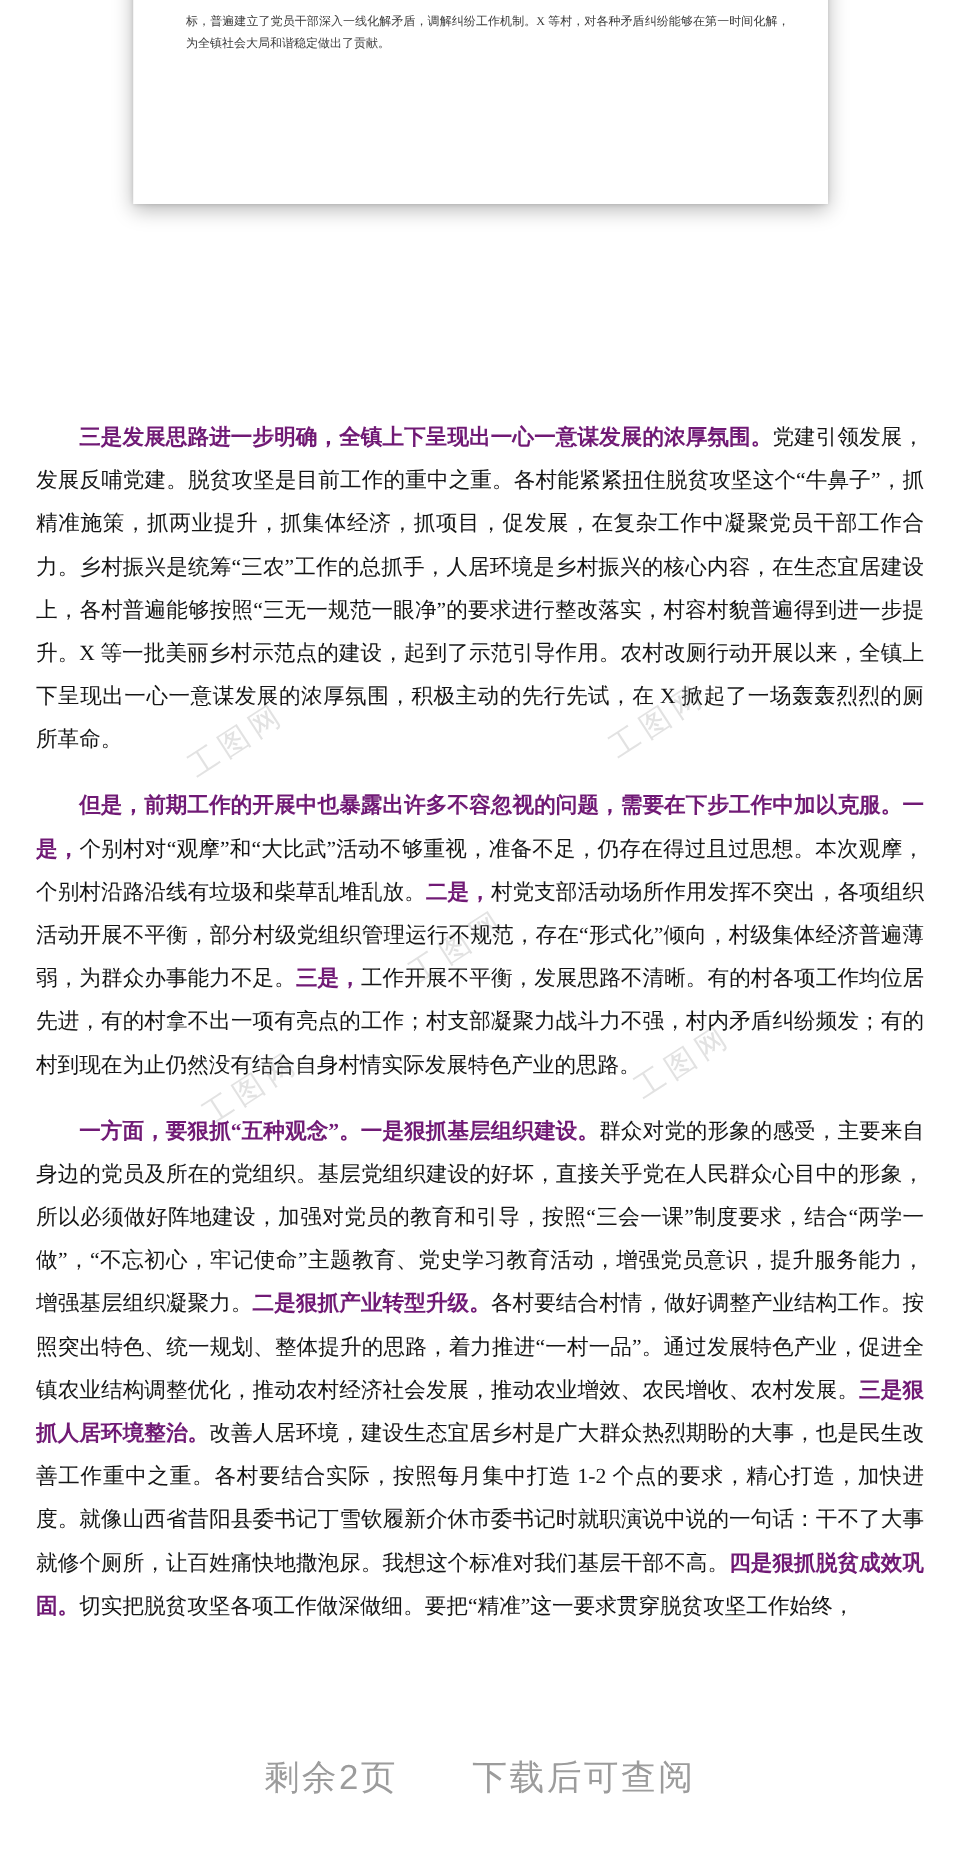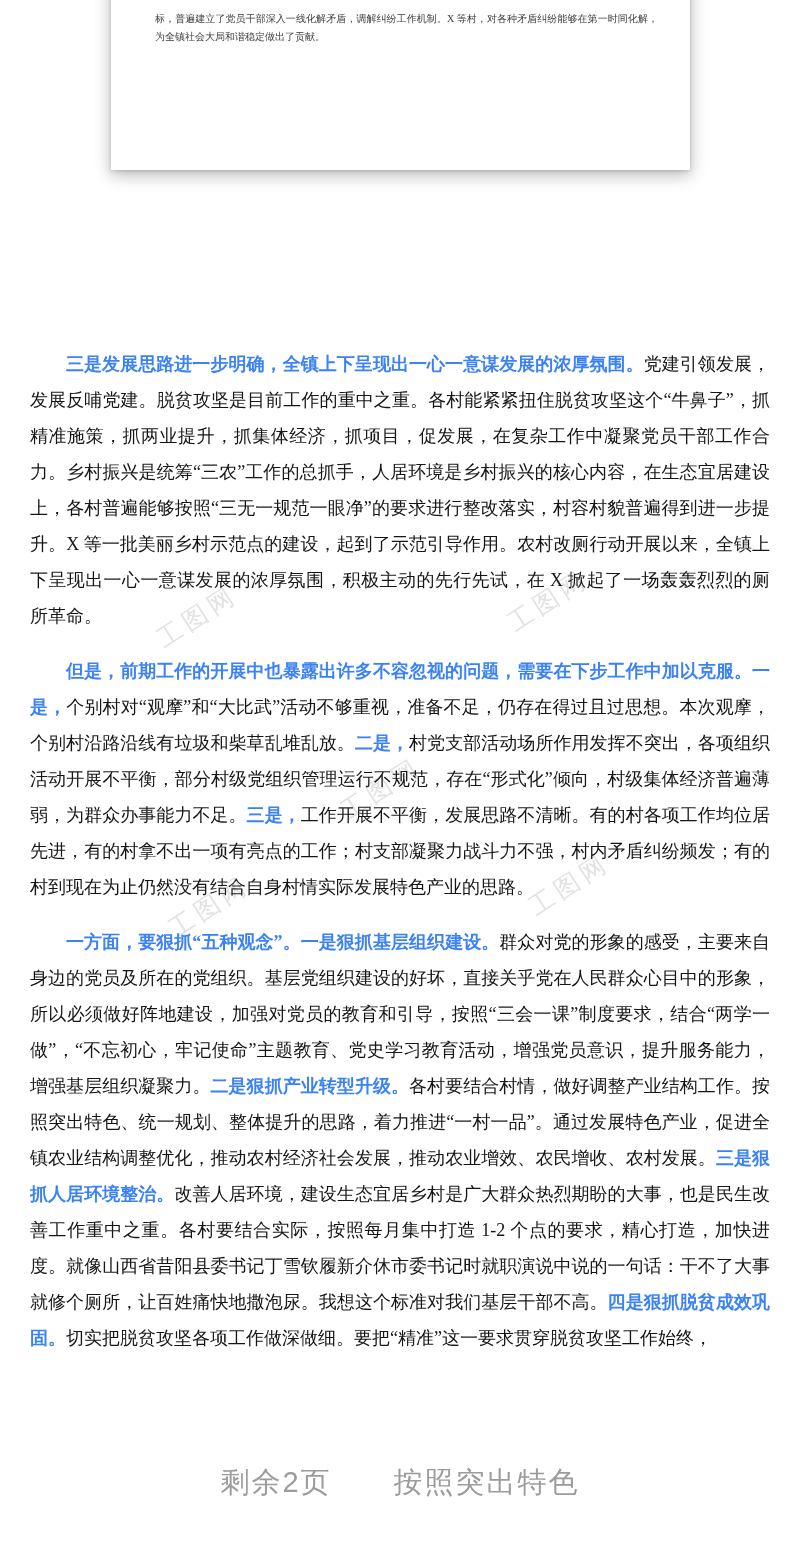--- a/index.html
+++ b/index.html
@@ -38,7 +38,7 @@
     color: #151515; text-align: justify;
     text-indent: 2em;
   }
-  p.para span.bold { font-weight: 700; color: #3b82f6; }
+  p.para span.bold { font-weight: 700; color: #701a75; }
 
   
   .wm {

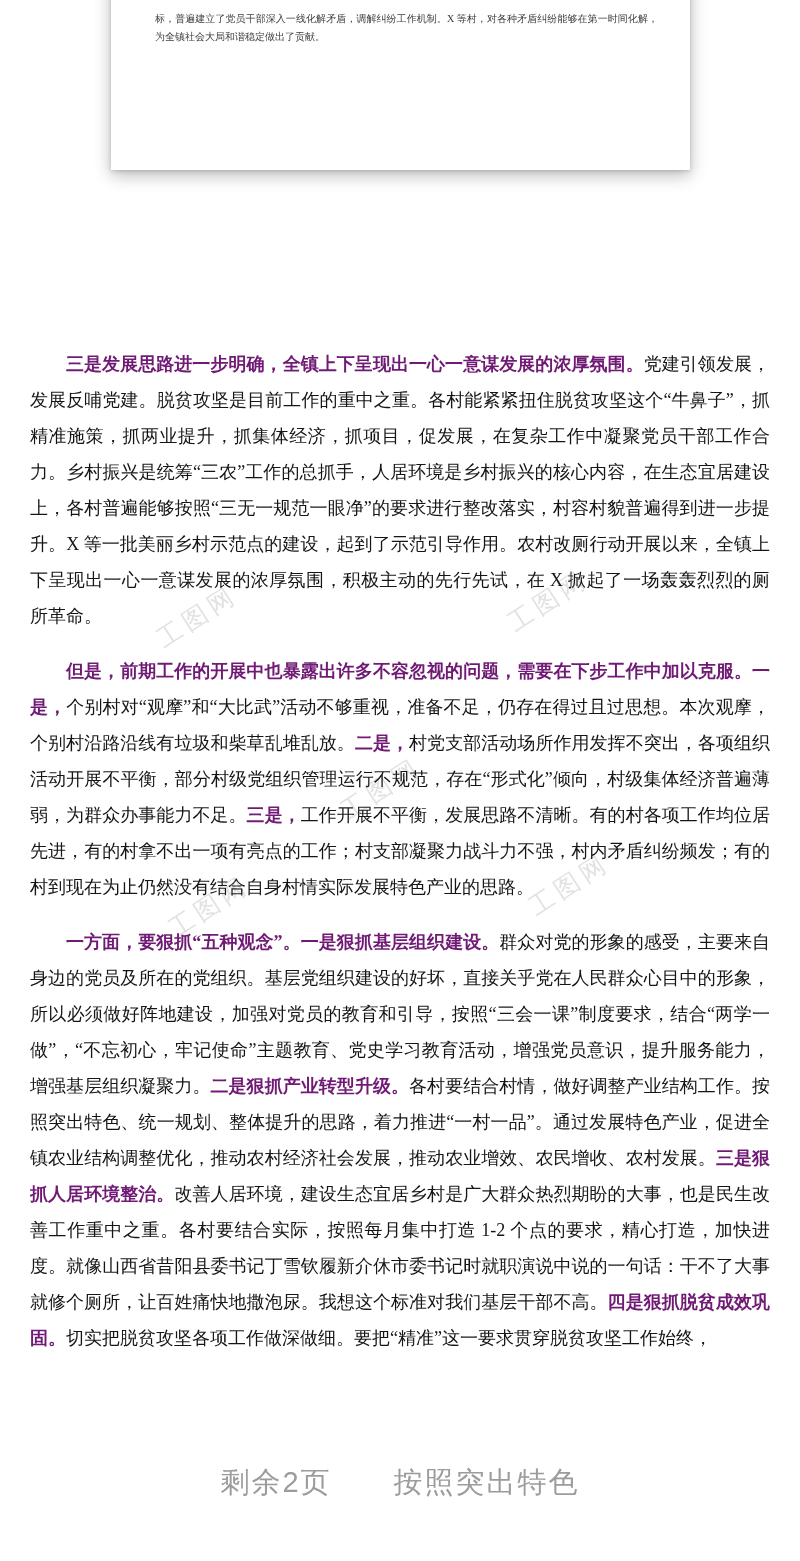--- a/index.html
+++ b/index.html
@@ -85,7 +85,7 @@
       <p class="para"><span class="bold">一方面，要狠抓“五种观念”。一是狠抓基层组织建设。</span><span>群众对党的形象的感受，主要来自身边的党员及所在的党组织。基层党组织建设的好坏，直接关乎党在人民群众心目中的形象，所以必须做好阵地建设，加强对党员的教育和引导，按照“三会一课”制度要求，结合“两学一做”，“不忘初心，牢记使命”主题教育、党史学习教育活动，增强党员意识，提升服务能力，增强基层组织凝聚力。</span><span class="bold">二是狠抓产业转型升级。</span><span>各村要结合村情，做好调整产业结构工作。按照突出特色、统一规划、整体提升的思路，着力推进“一村一品”。通过发展特色产业，促进全镇农业结构调整优化，推动农村经济社会发展，推动农业增效、农民增收、农村发展。</span><span class="bold">三是狠抓人居环境整治。</span><span>改善人居环境，建设生态宜居乡村是广大群众热烈期盼的大事，也是民生改善工作重中之重。各村要结合实际，按照每月集中打造 1-2 个点的要求，精心打造，加快进度。就像山西省昔阳县委书记丁雪钦履新介休市委书记时就职演说中说的一句话：干不了大事就修个厕所，让百姓痛快地撒泡尿。我想这个标准对我们基层干部不高。</span><span class="bold">四是狠抓脱贫成效巩固。</span><span>切实把脱贫攻坚各项工作做深做细。要把“精准”这一要求贯穿脱贫攻坚工作始终，</span></p>
     </div>
 
-  <div class="footer-note">剩余2页　　按照突出特色</div>
+  <div class="footer-note">剩余2页　　下载后可查阅</div>
 
 </div>
 

